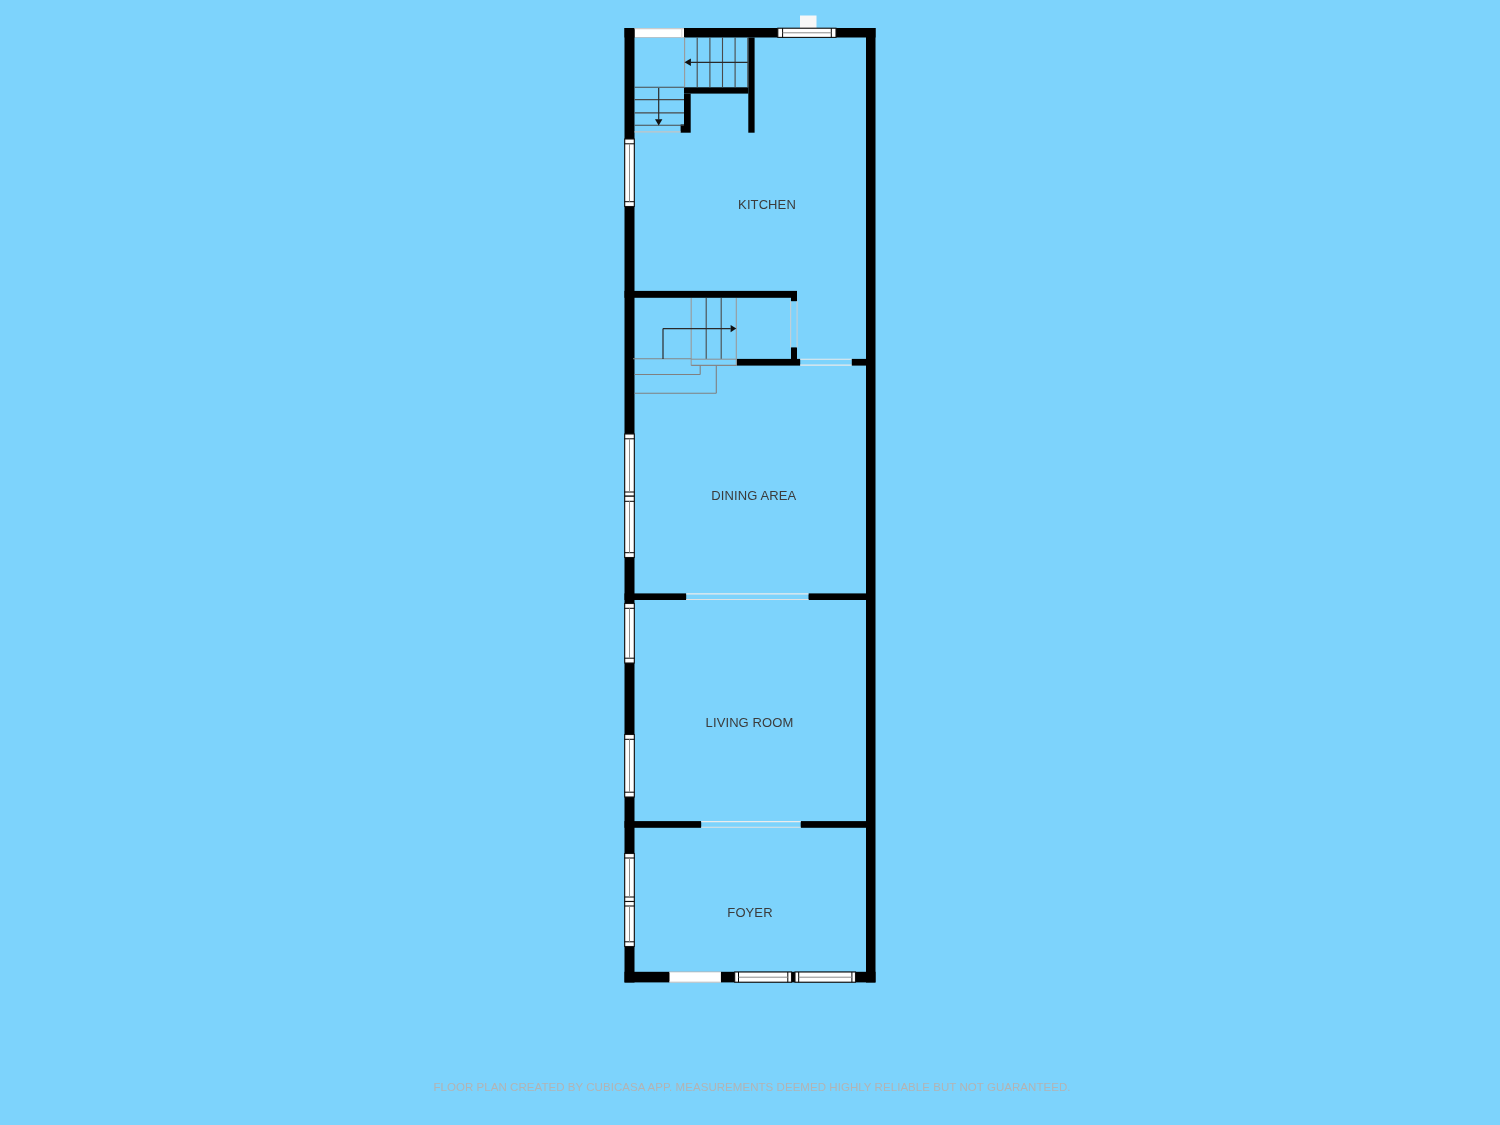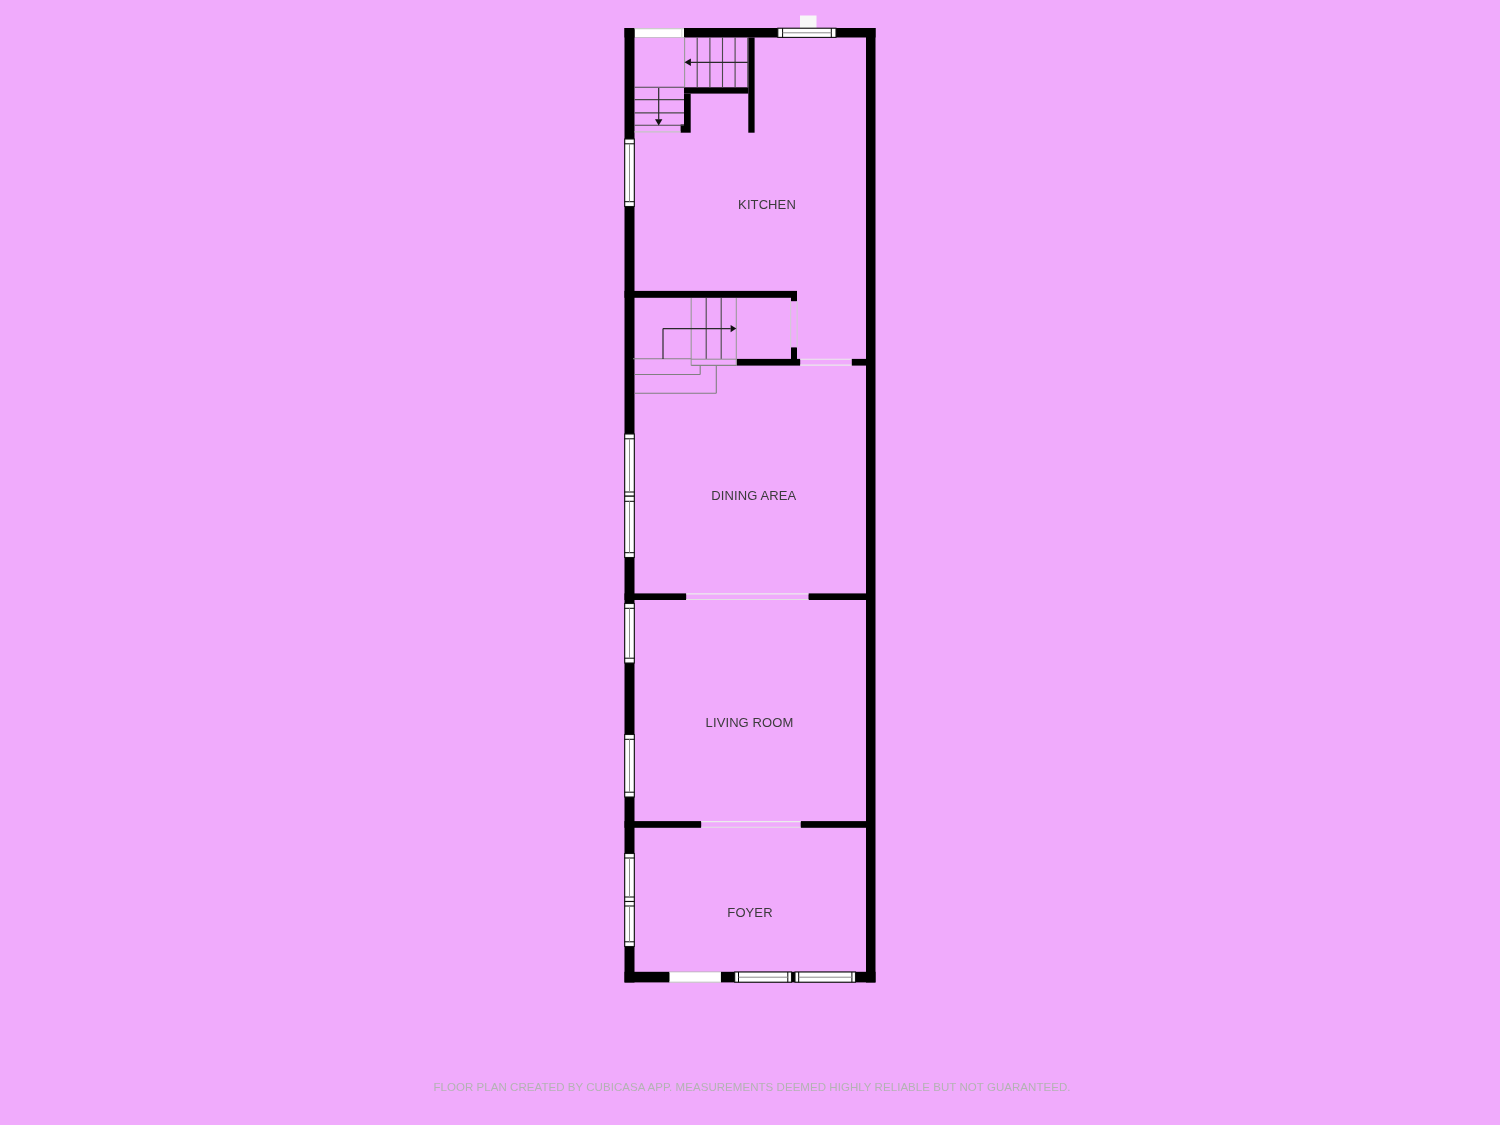--- a/index.html
+++ b/index.html
@@ -3,7 +3,7 @@
 <meta charset="utf-8">
 <style>
   html,body{margin:0;padding:0;background:#ffffff;}
-  .page{position:relative;width:1500px;height:1125px;background:#f0abfc;overflow:hidden;}
+  .page{position:relative;width:1500px;height:1125px;background:#7dd3fc;overflow:hidden;}
   svg{position:absolute;left:0;top:0;}
   text{font-family:"Liberation Sans", sans-serif;}
   .room{font-size:13px;fill:#3b3b3b;letter-spacing:0.1px;}

